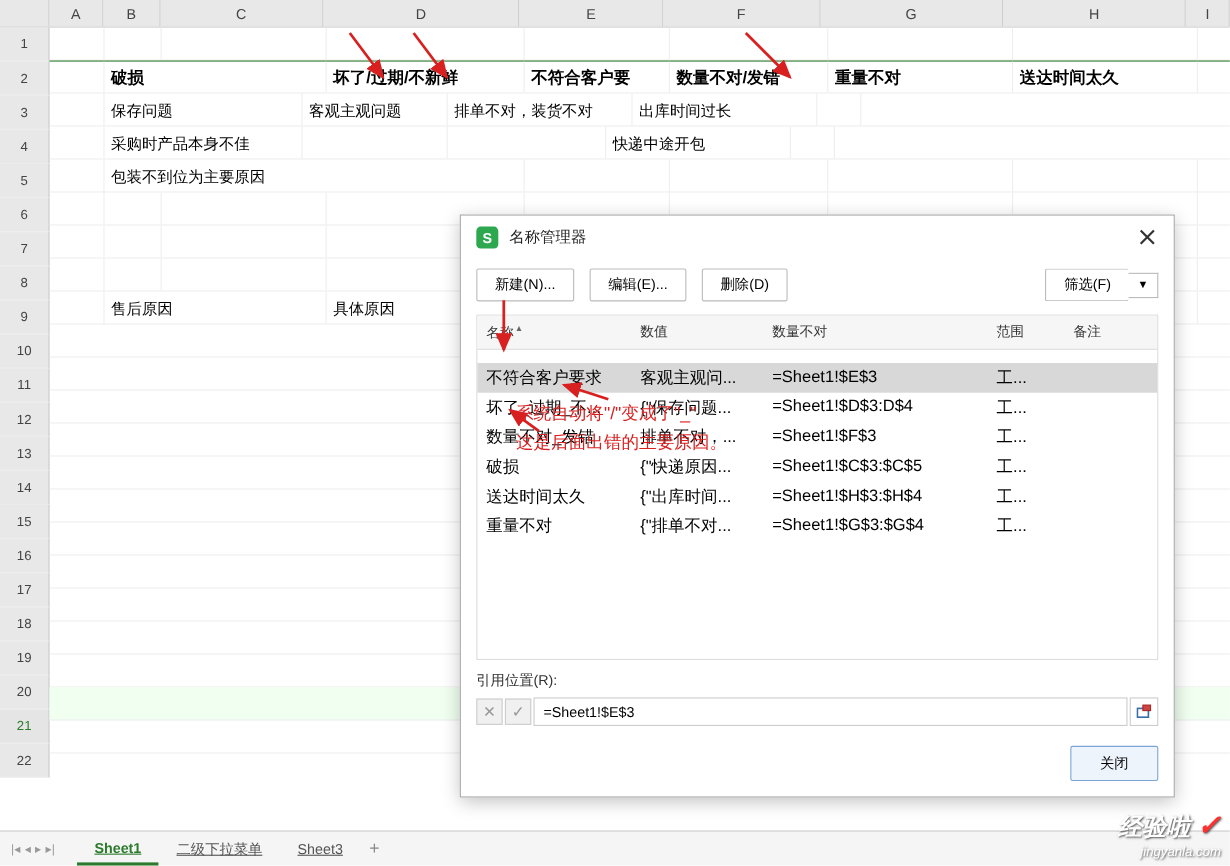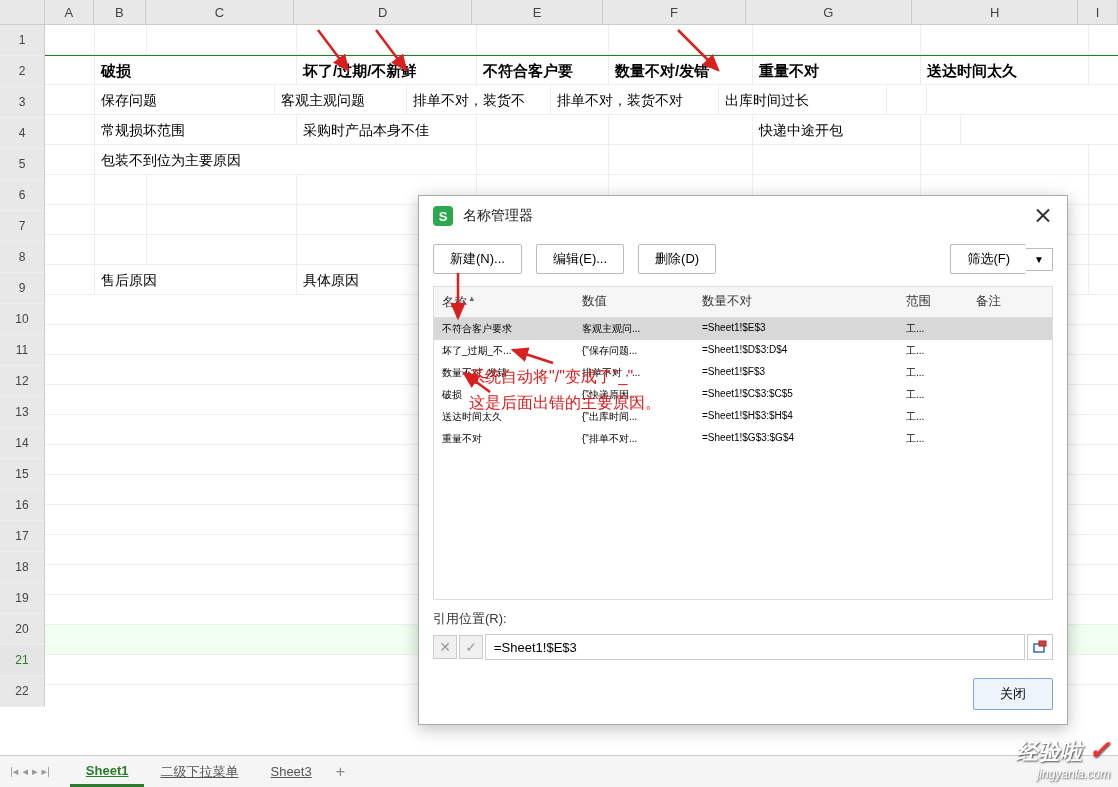--- a/index.html
+++ b/index.html
@@ -145,7 +145,6 @@
           <div class="cell" style="width:50px"></div>
           <div class="cell" style="width:180px">保存问题</div>
           <div class="cell" style="width:132px">客观主观问题</div>
-          <div class="cell" style="width:144px">排单不对，装货不</div>
           <div class="cell" style="width:168px">排单不对，装货不对</div>
           <div class="cell" style="width:168px">出库时间过长</div>
           <div class="cell" style="width:40px"></div>

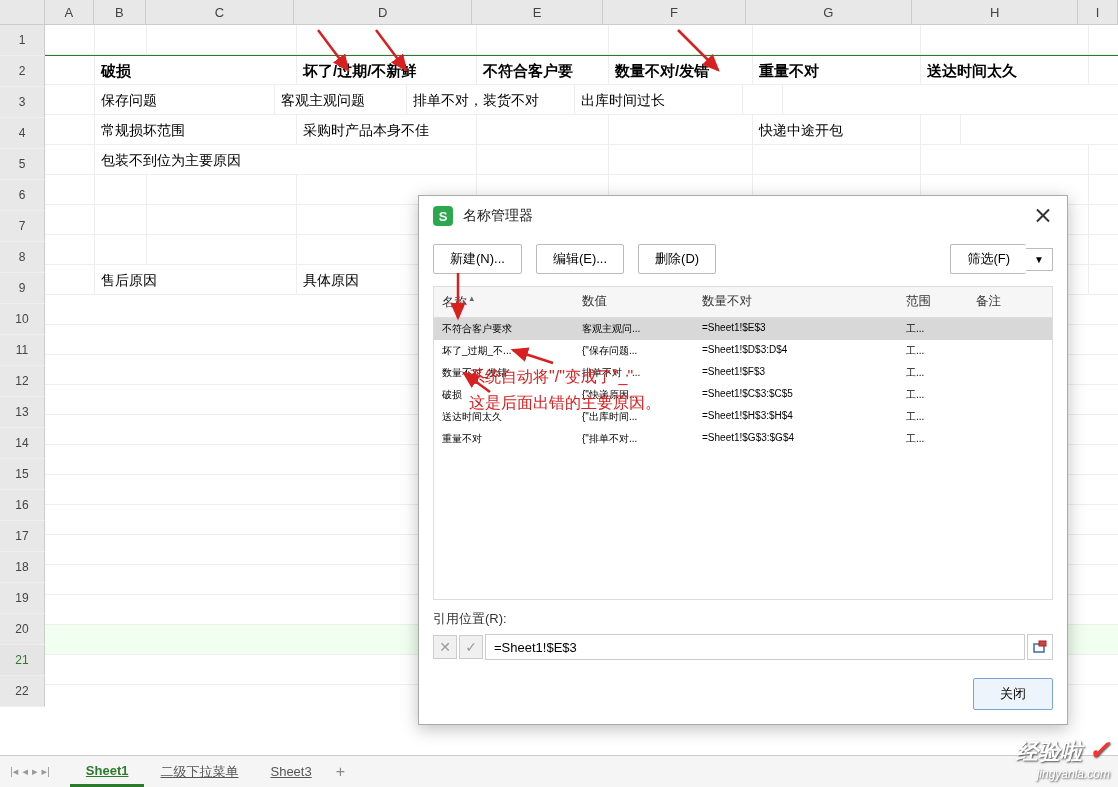--- a/index.html
+++ b/index.html
@@ -151,7 +151,6 @@
         </div>
       <div class="row">
           <div class="cell" style="width:50px"></div>
-          <div class="cell" style="width:202px">常规损坏范围</div>
           <div class="cell" style="width:180px">采购时产品本身不佳</div>
           <div class="cell" style="width:132px"></div>
           <div class="cell" style="width:144px"></div>

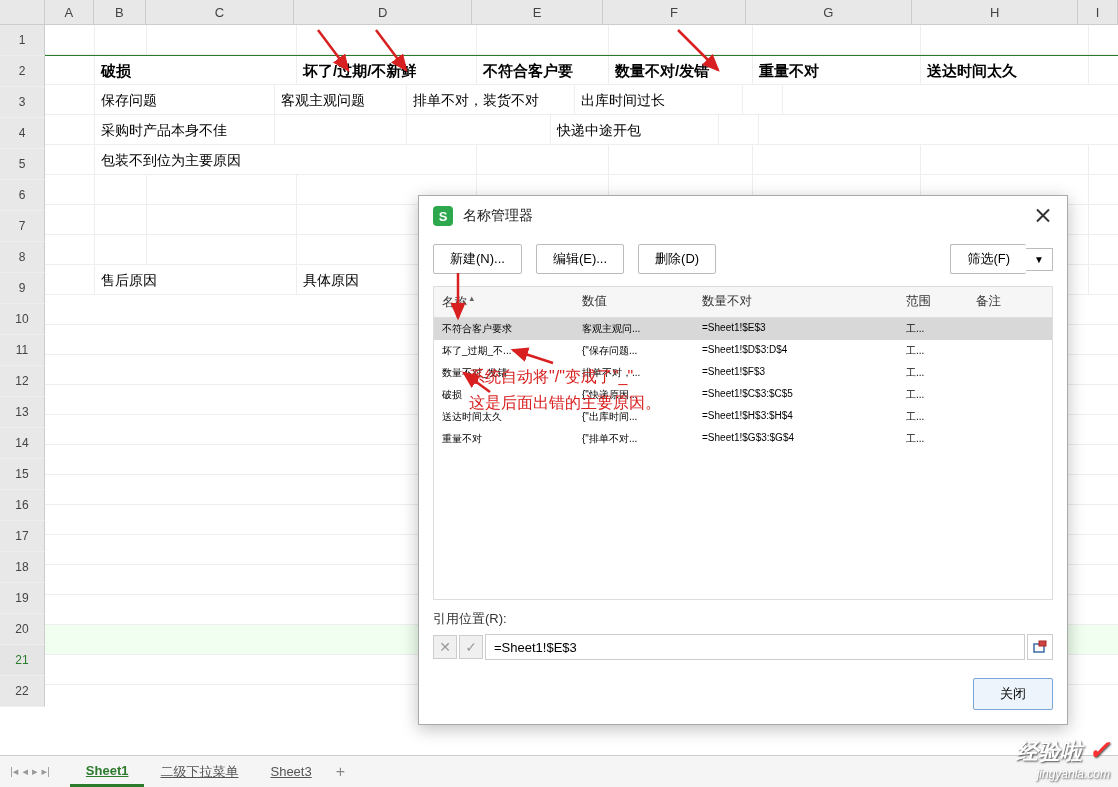--- a/index.html
+++ b/index.html
@@ -48,7 +48,7 @@
 .name-table .thead { display: flex; background: #f6f6f6; border-bottom: 1px solid #ddd; font-size: 12.5px; color: #333; }
 .name-table .th { padding: 6px 8px; }
 .name-table .th.sort::after { content: " ▴"; font-size: 9px; color: #666; vertical-align: super; }
-.name-table .tbody { font-size: 10px; }
+.name-table .tbody { font-size: 15px; margin-top: 12px; }
 .name-table .tr { display: flex; padding: 2px 0; }
 .name-table .tr.sel { background: #d8d8d8; }
 .name-table .td { padding: 2px 8px; white-space: nowrap; overflow: hidden; }

